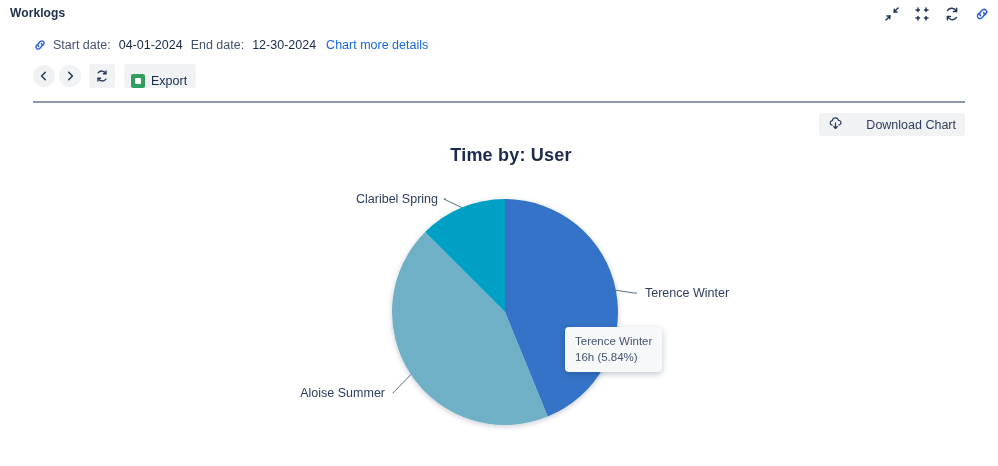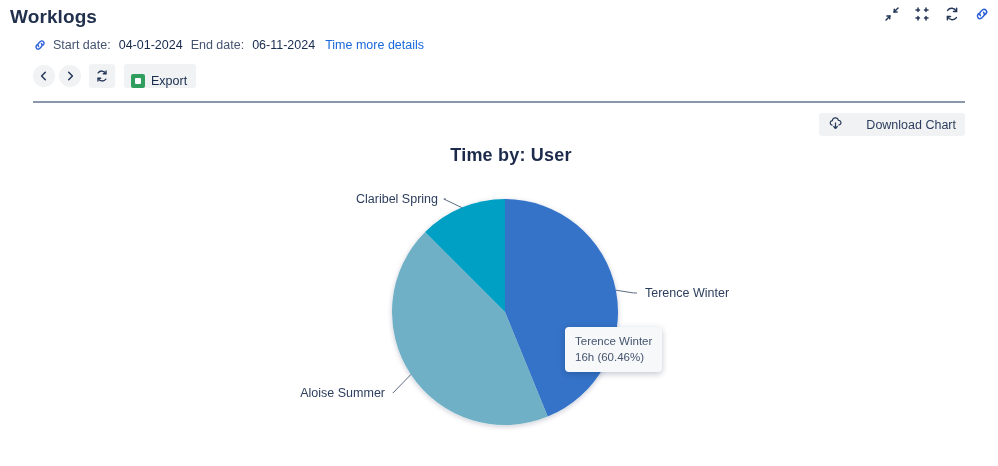--- a/index.html
+++ b/index.html
@@ -16,7 +16,7 @@
   
   .app-title {
     position: absolute; left: 10px; top: 6px;
-    font-size: 19px; font-weight: 600; color: #21304c;
+    font-size: 12px; font-weight: 600; color: #21304c;
     letter-spacing: .1px;
   }
   .win-icons {

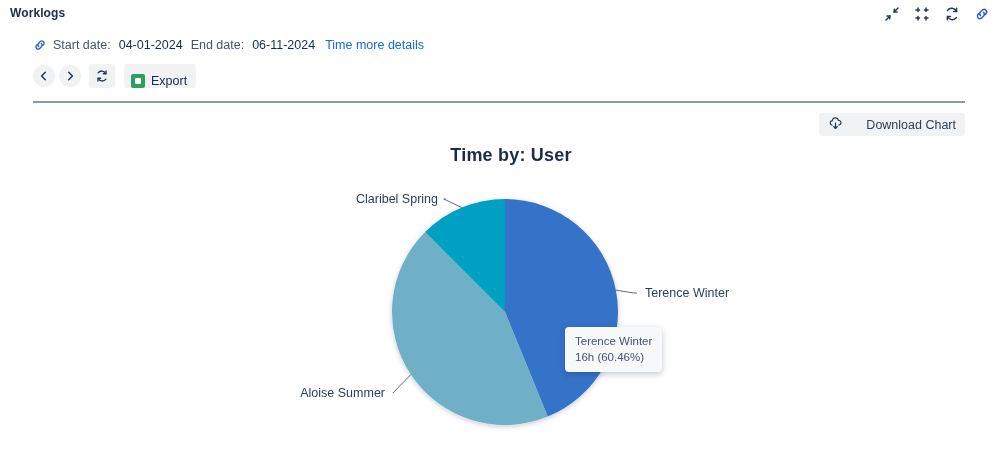--- a/index.html
+++ b/index.html
@@ -177,7 +177,7 @@
     <span class="sep"></span>
     <span class="lbl">End date:</span>
     <span class="sep"></span>
-    <span class="val">06-11-2024</span>
+    <span class="val">12-30-2024</span>
     <span class="show-more">Time more details</span>
   </div>
 

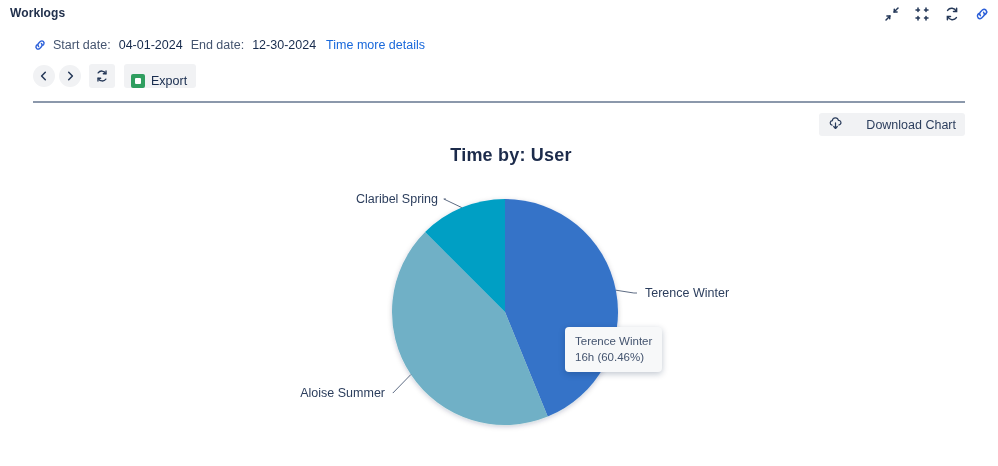--- a/index.html
+++ b/index.html
@@ -178,7 +178,7 @@
     <span class="lbl">End date:</span>
     <span class="sep"></span>
     <span class="val">12-30-2024</span>
-    <span class="show-more">Time more details</span>
+    <span class="show-more">Chart more details</span>
   </div>
 
   <div class="toolbar">

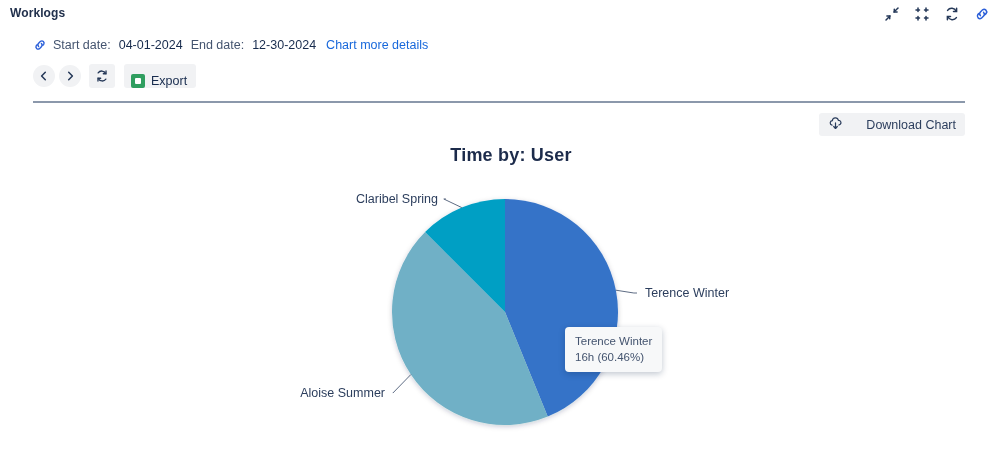--- a/index.html
+++ b/index.html
@@ -254,7 +254,7 @@
 
   <div class="tooltip">
     <div class="t1">Terence Winter</div>
-    <div class="t2">16h (60.46%)</div>
+    <div class="t2">16h (5.84%)</div>
   </div>
 
 </div>

